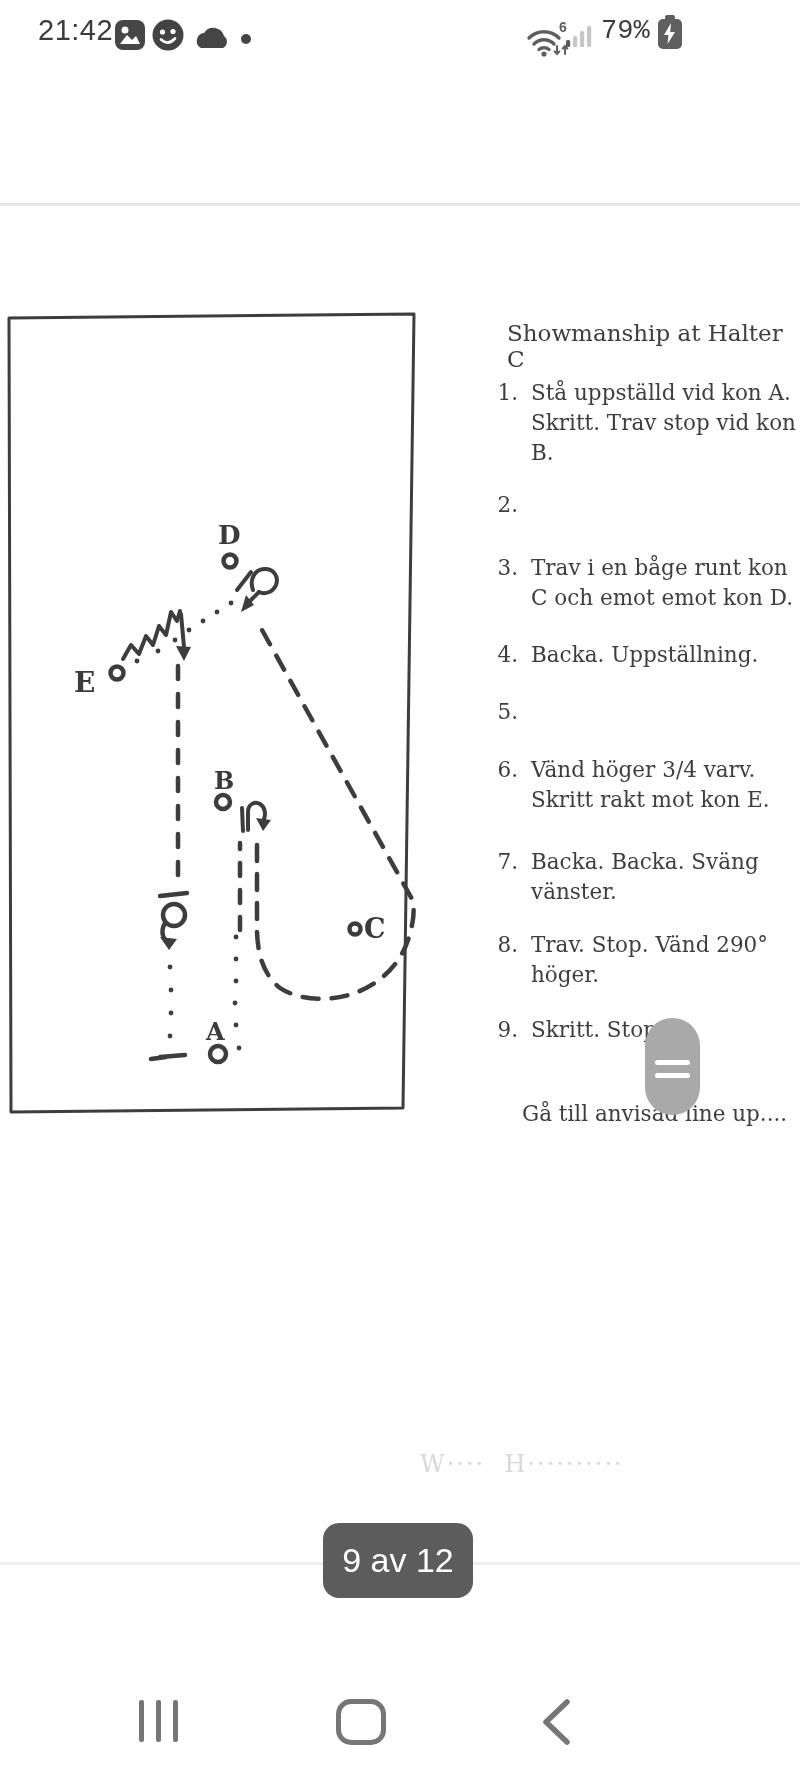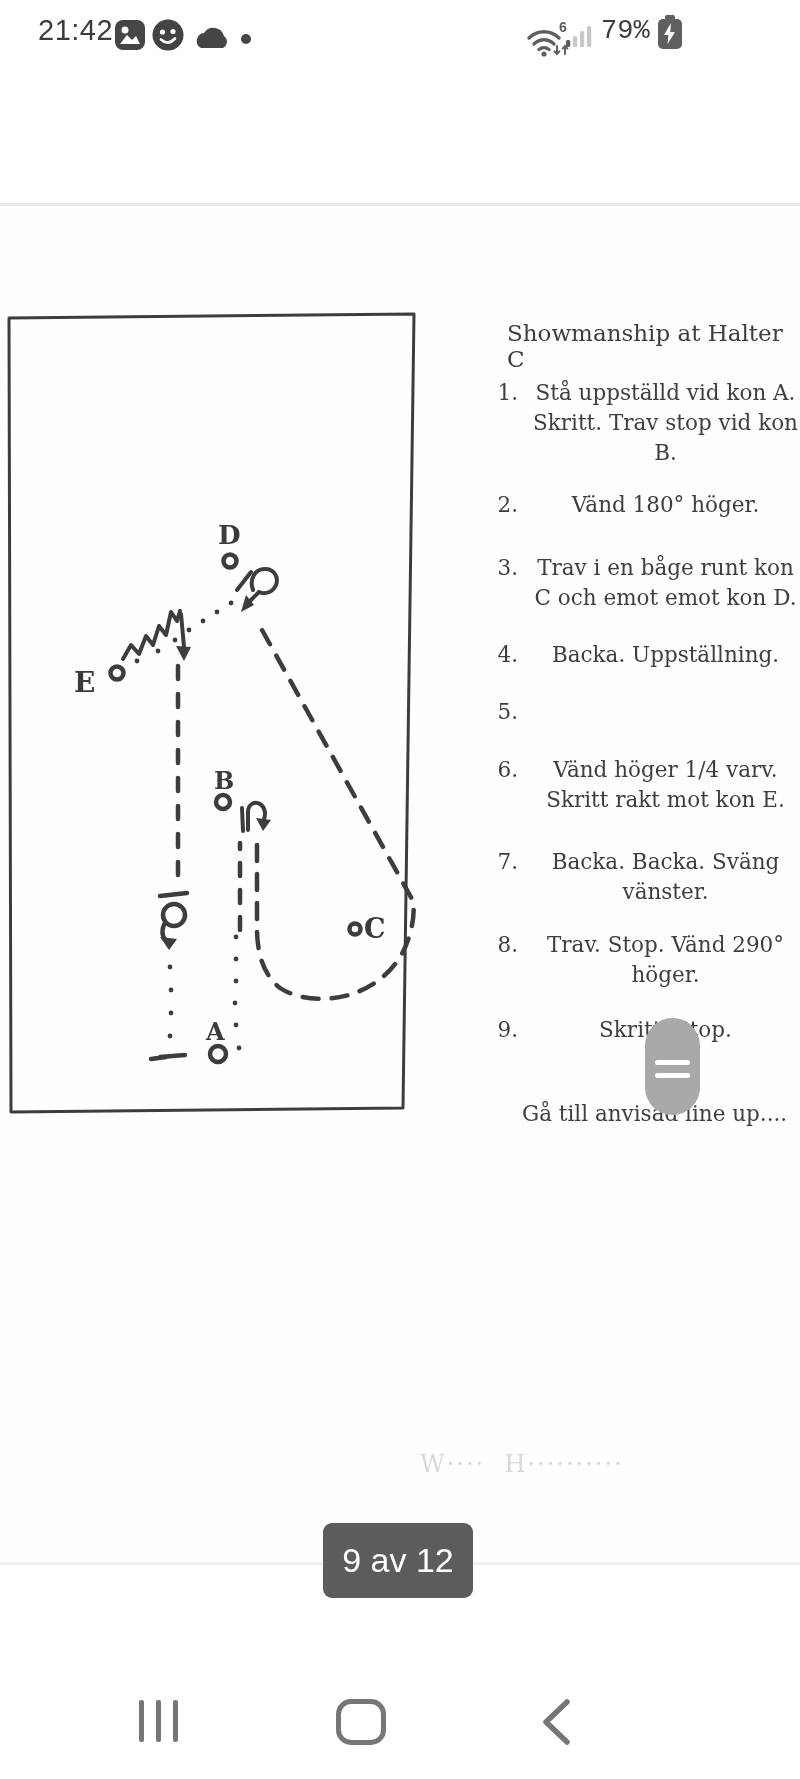--- a/index.html
+++ b/index.html
@@ -25,7 +25,7 @@
   .instr{position:absolute;left:496px;width:304px;font-family:"DejaVu Serif","Liberation Serif",serif;
          font-size:21.5px;line-height:30px;color:#3e3e3e;}
   .instr .num{position:absolute;left:0;top:0;width:22px;text-align:right;}
-  .instr .txt{display:block;margin-left:35px;white-space:pre-line;text-align:center;}
+  .instr .txt{display:block;margin-left:35px;white-space:pre-line;}
   .closing{position:absolute;left:522px;top:1101px;width:280px;
            font-family:"DejaVu Serif","Liberation Serif",serif;font-size:21.5px;color:#3e3e3e;}
   .bleed{position:absolute;left:420px;top:1450px;width:240px;

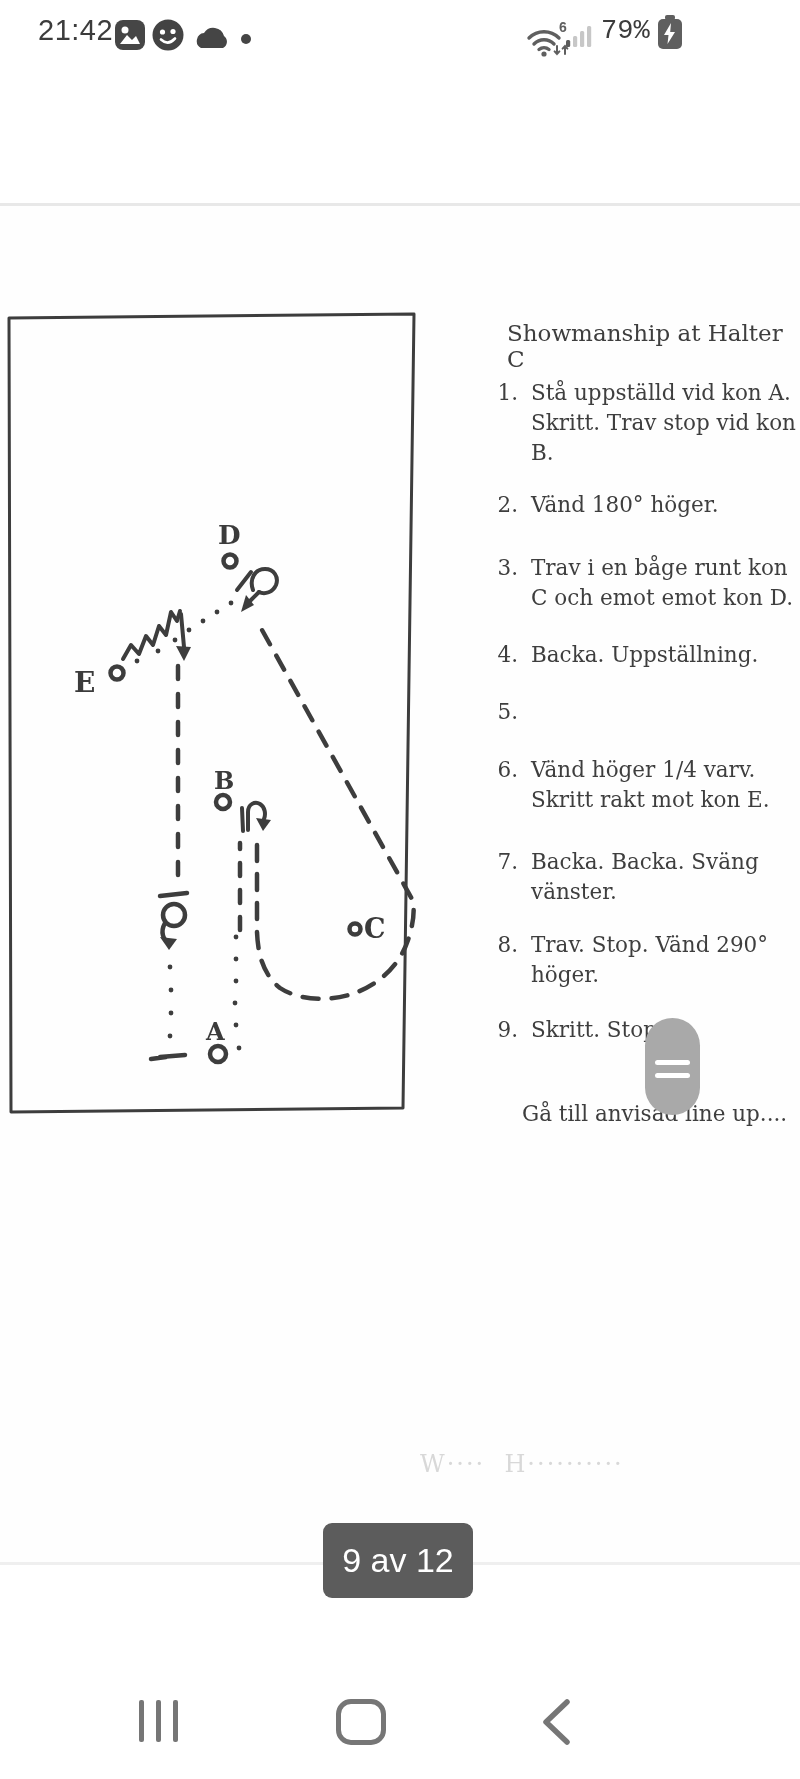--- a/index.html
+++ b/index.html
@@ -203,7 +203,6 @@
   </div>
   <div class="instr" style="top:490px">
     <span class="num">2.</span>
-    <span class="txt">Vänd 180° höger.</span>
   </div>
   <div class="instr" style="top:553px">
     <span class="num">3.</span>

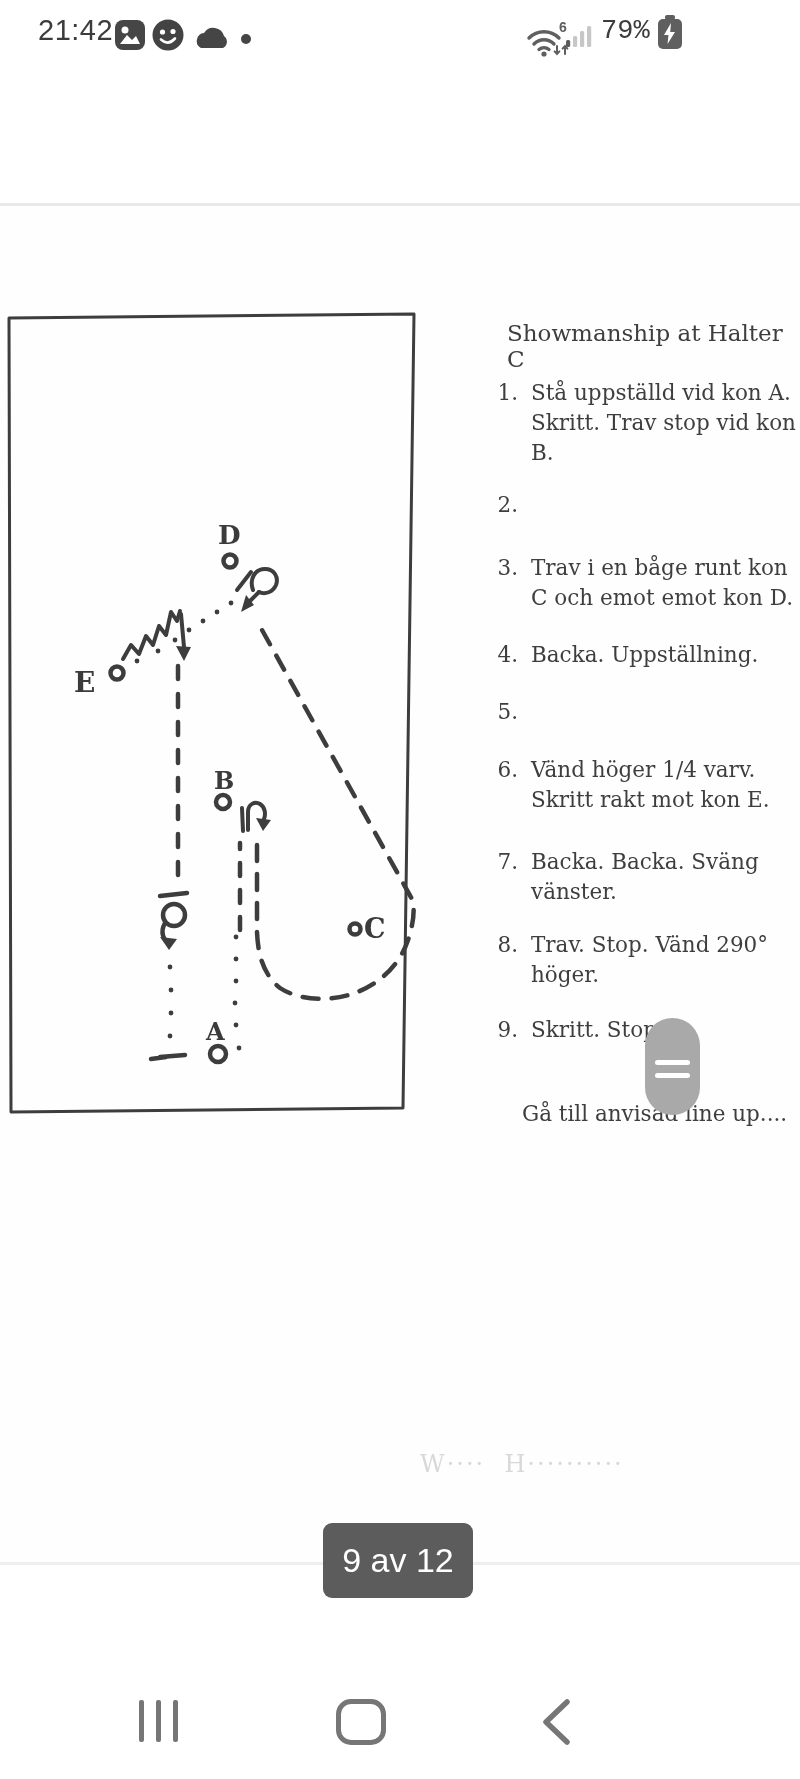--- a/index.html
+++ b/index.html
@@ -218,7 +218,7 @@
   </div>
   <div class="instr" style="top:755px">
     <span class="num">6.</span>
-    <span class="txt">Vänd höger 1/4 varv.
+    <span class="txt">Vänd höger 3/4 varv.
 Skritt rakt mot kon E.</span>
   </div>
   <div class="instr" style="top:847px">

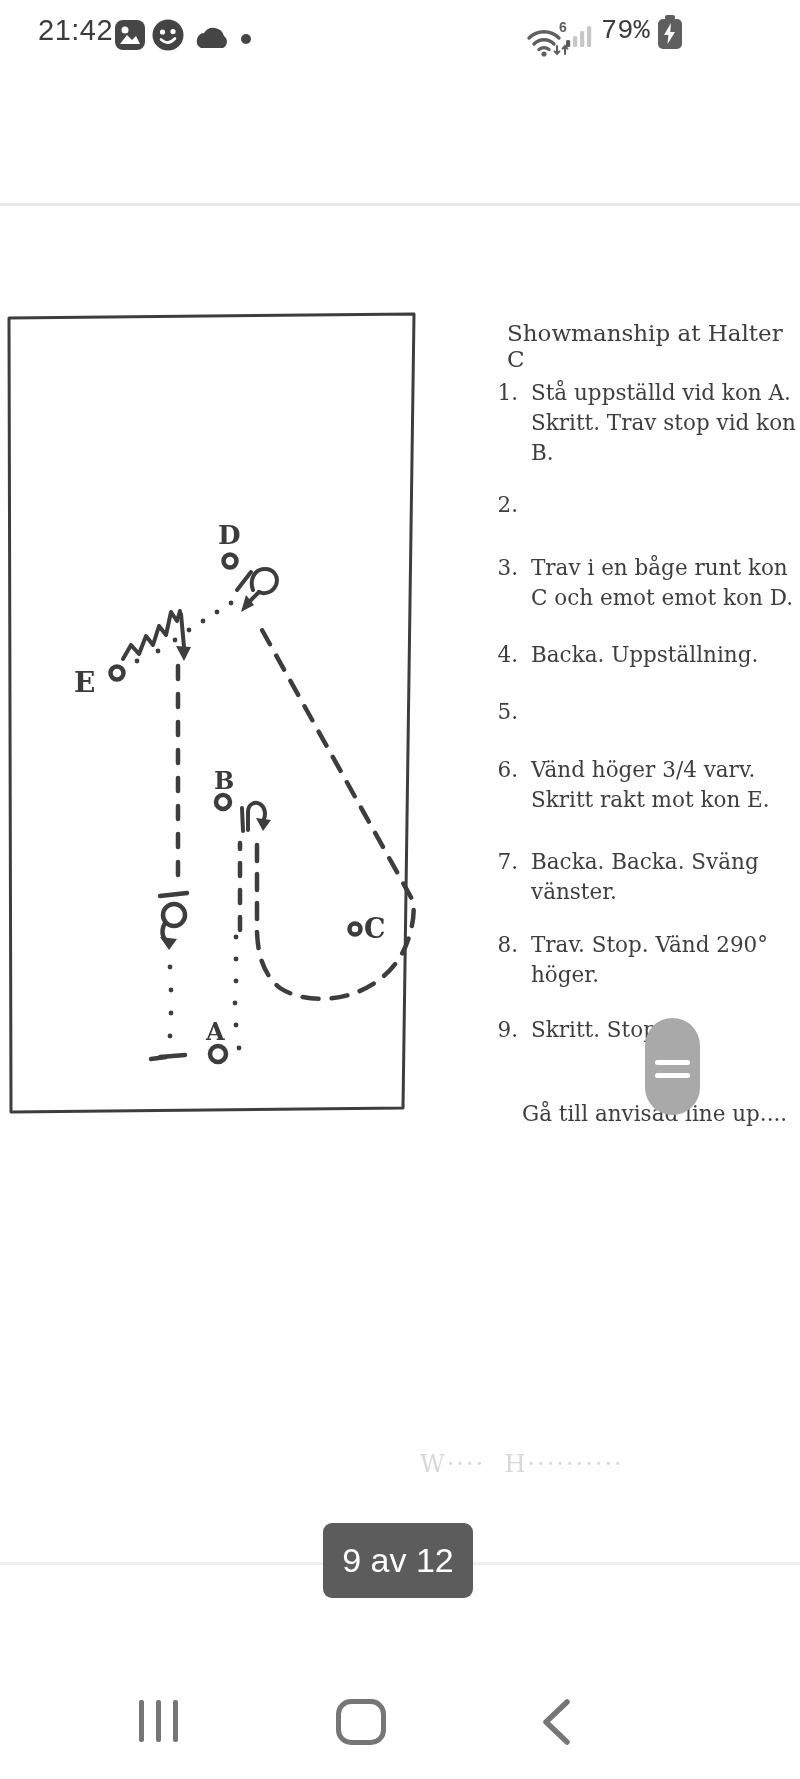--- a/index.html
+++ b/index.html
@@ -34,7 +34,7 @@
 
   
   .page-badge{position:absolute;left:323px;top:1523px;width:150px;height:75px;background:#5c5c5c;
-              border-radius:9px;display:flex;align-items:center;justify-content:center;
+              border-radius:16px;display:flex;align-items:center;justify-content:center;
               color:#fff;font-size:34px;z-index:3;}
   .scroll-pill{position:absolute;left:645px;top:1018px;width:55px;height:97px;background:#a9a9a9;
                border-radius:28px;z-index:3;}

